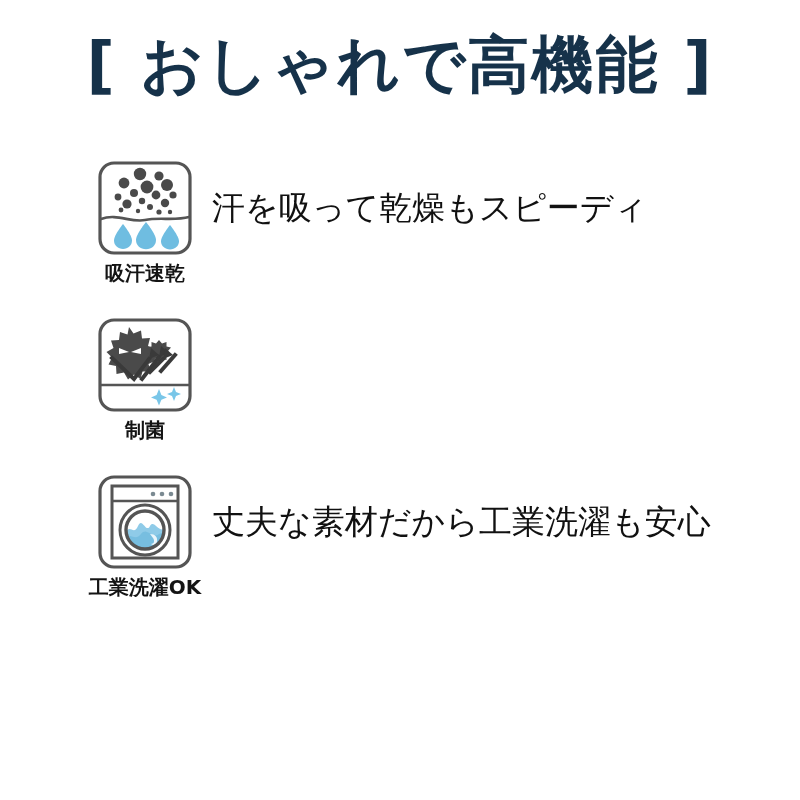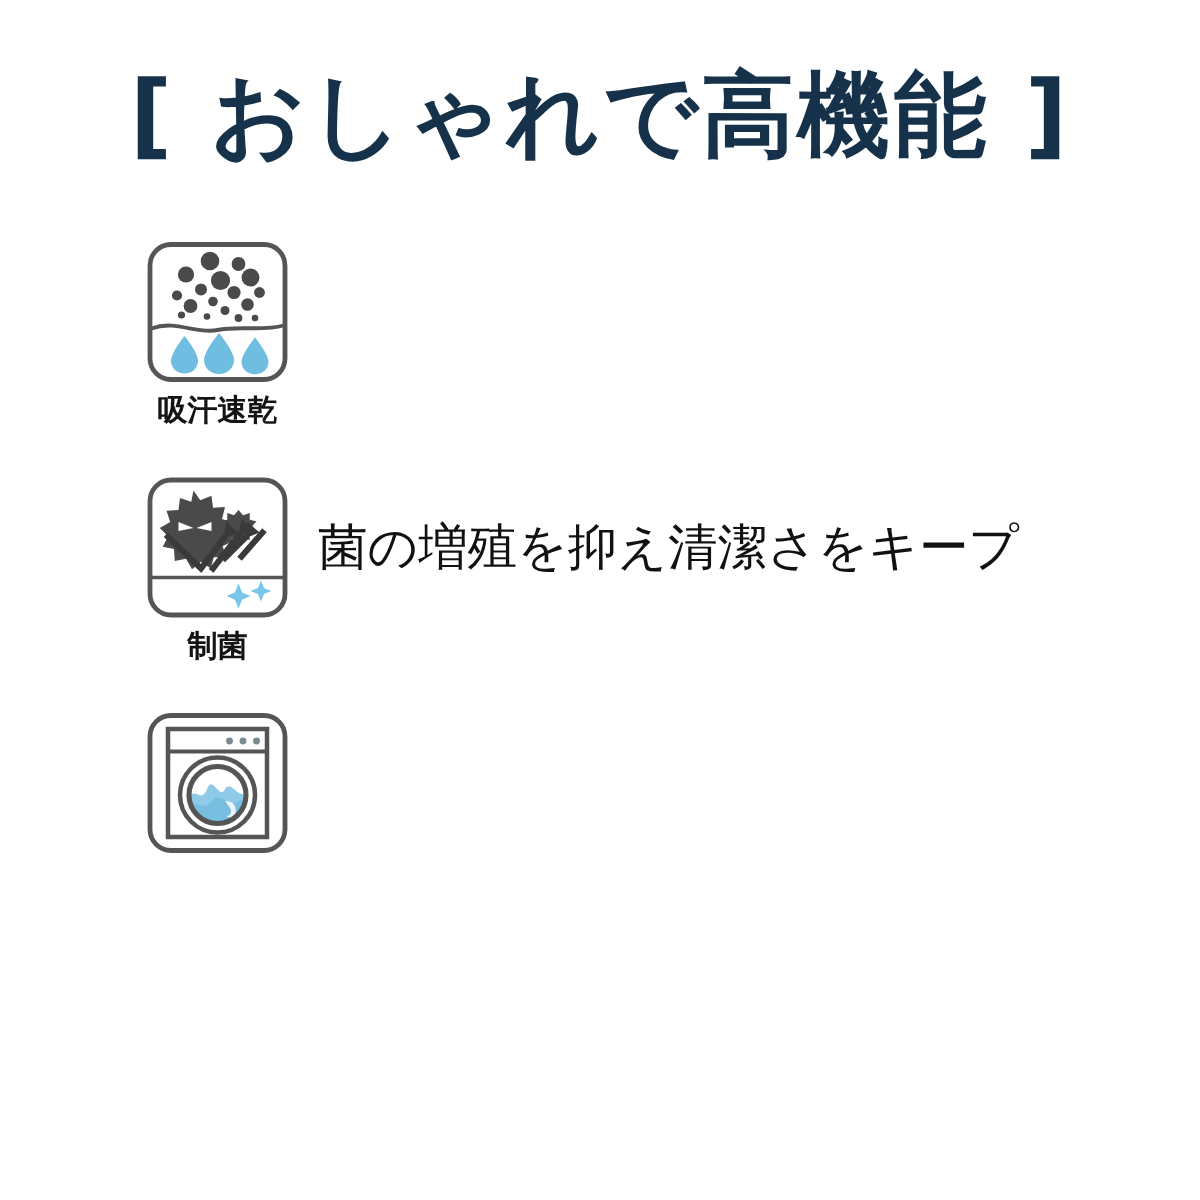--- a/index.html
+++ b/index.html
@@ -25,7 +25,7 @@
   .title-block {
     position: absolute;
     left: 0;
-    top: 38px;
+    top: 26px;
     width: 800px;
     text-align: center;
   }

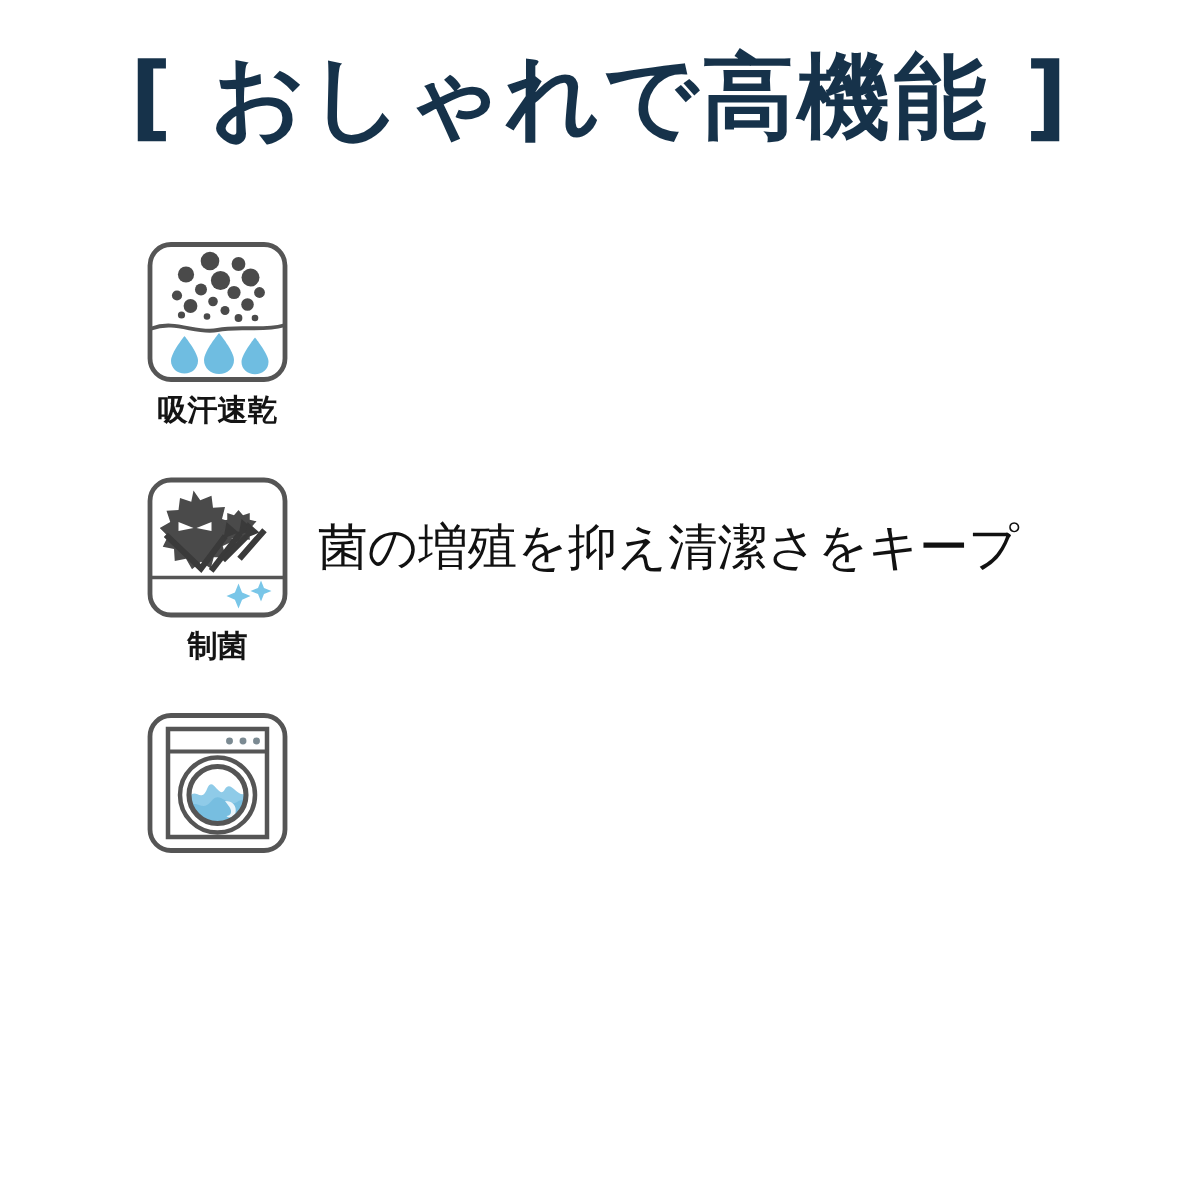--- a/index.html
+++ b/index.html
@@ -135,6 +135,7 @@
         </div>
         <div class="icon-caption">吸汗速乾</div>
       </div>
+      <div class="desc">汗を吸って乾燥もスピーディ</div>
     </div>
 
     <div class="feature-row">

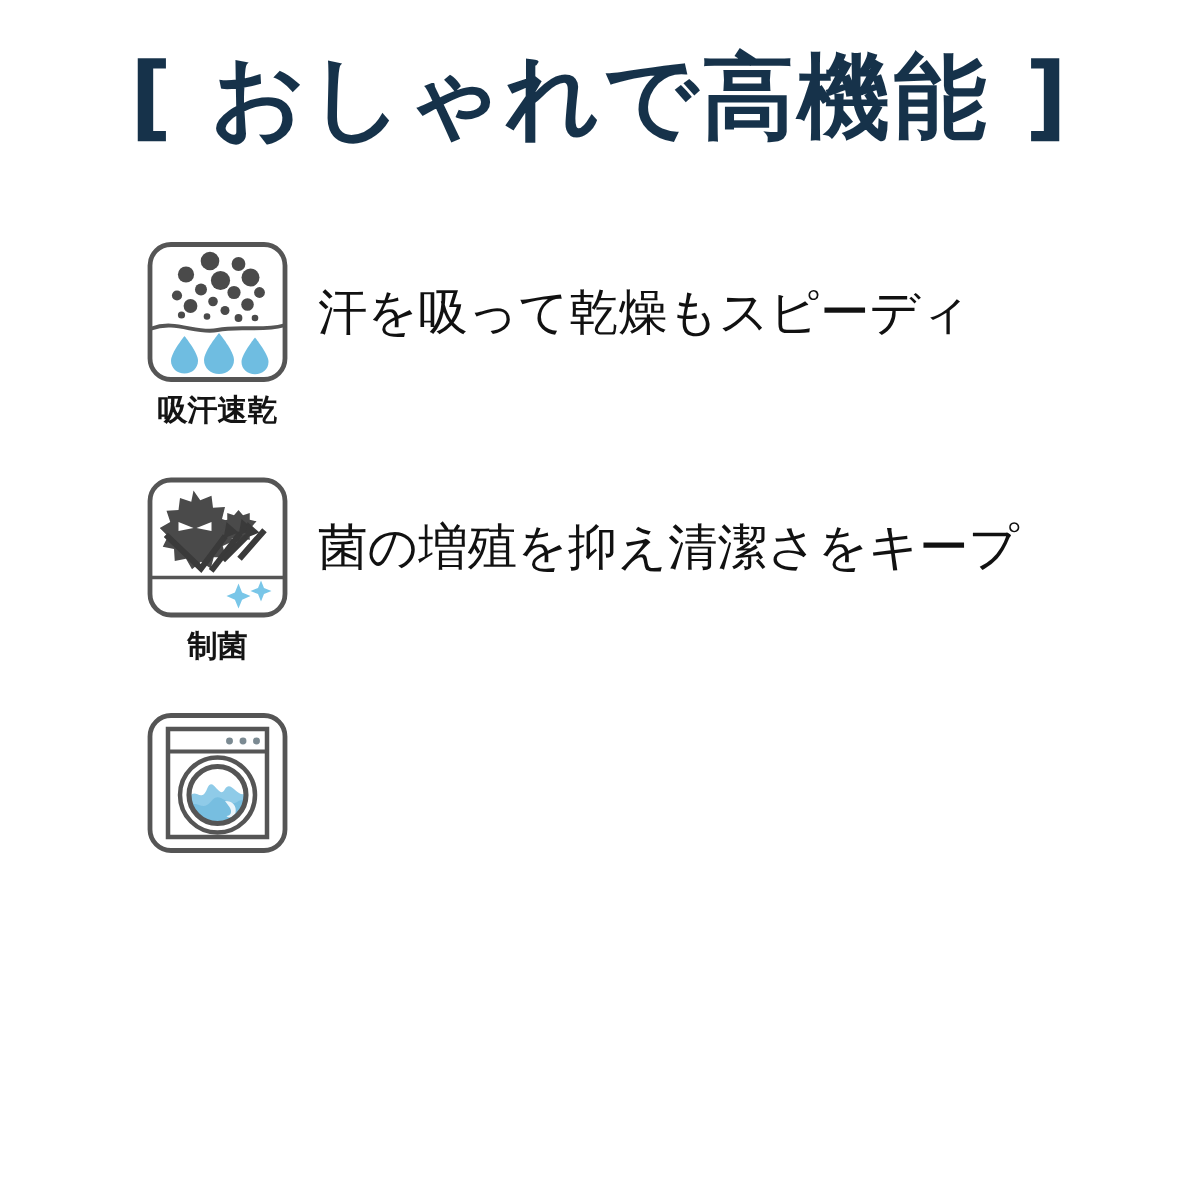--- a/index.html
+++ b/index.html
@@ -182,7 +182,6 @@
         </div>
         <div class="icon-caption">制菌</div>
       </div>
-      <div class="desc">菌の増殖を抑え清潔さをキープ</div>
     </div>
 
     <div class="feature-row">

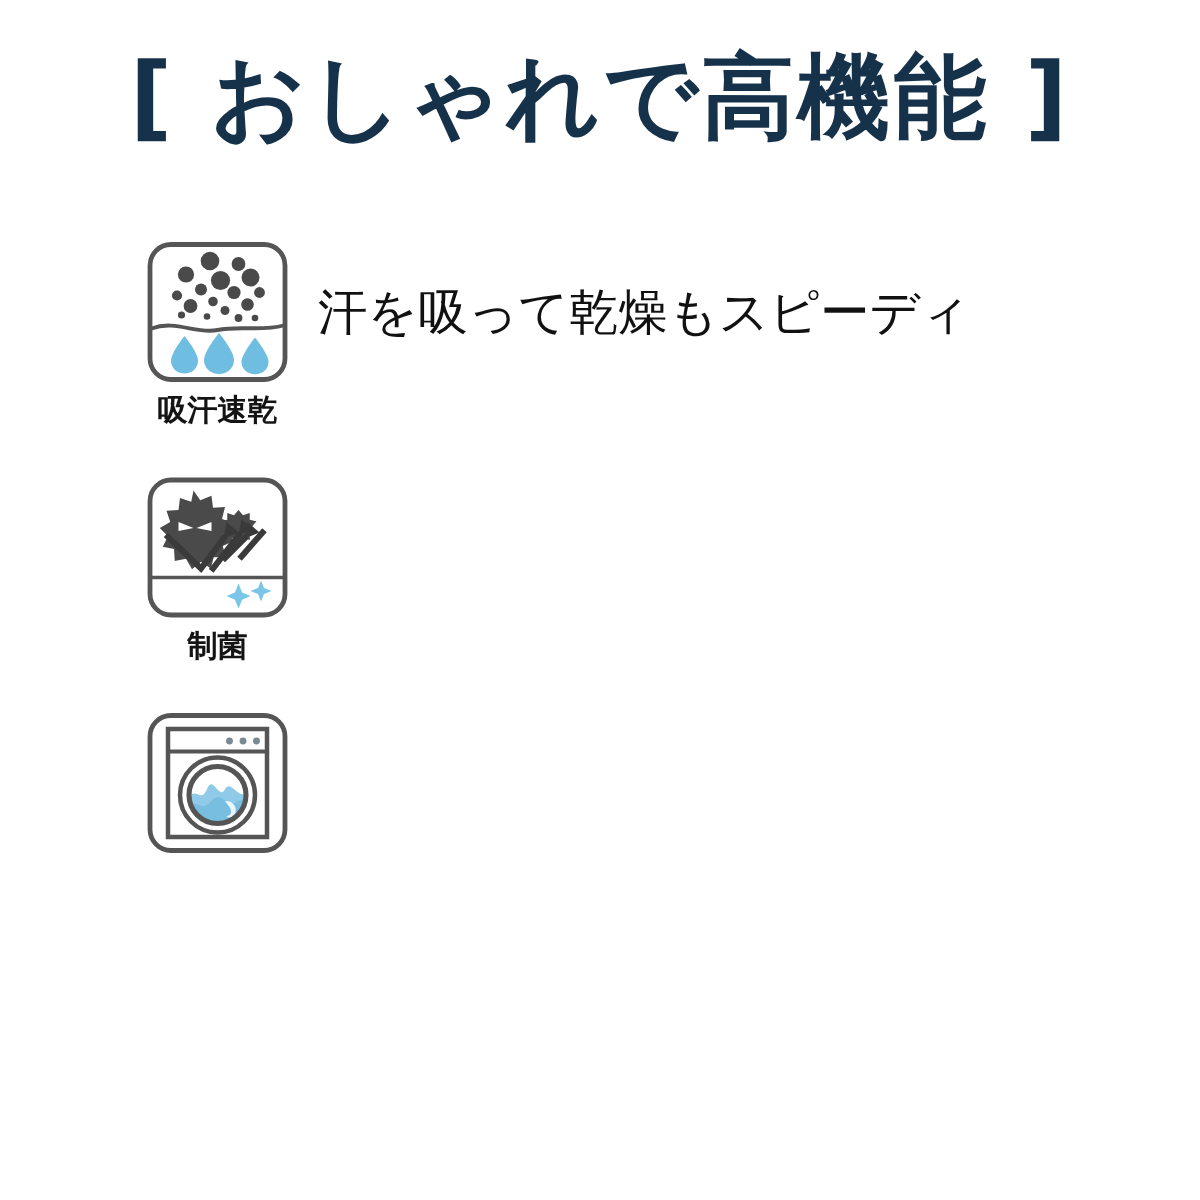--- a/index.html
+++ b/index.html
@@ -214,6 +214,7 @@
           </svg>
         </div>
       </div>
+      <div class="desc">丈夫な素材だから工業洗濯も安心</div>
     </div>
 
     <div class="feature-row">

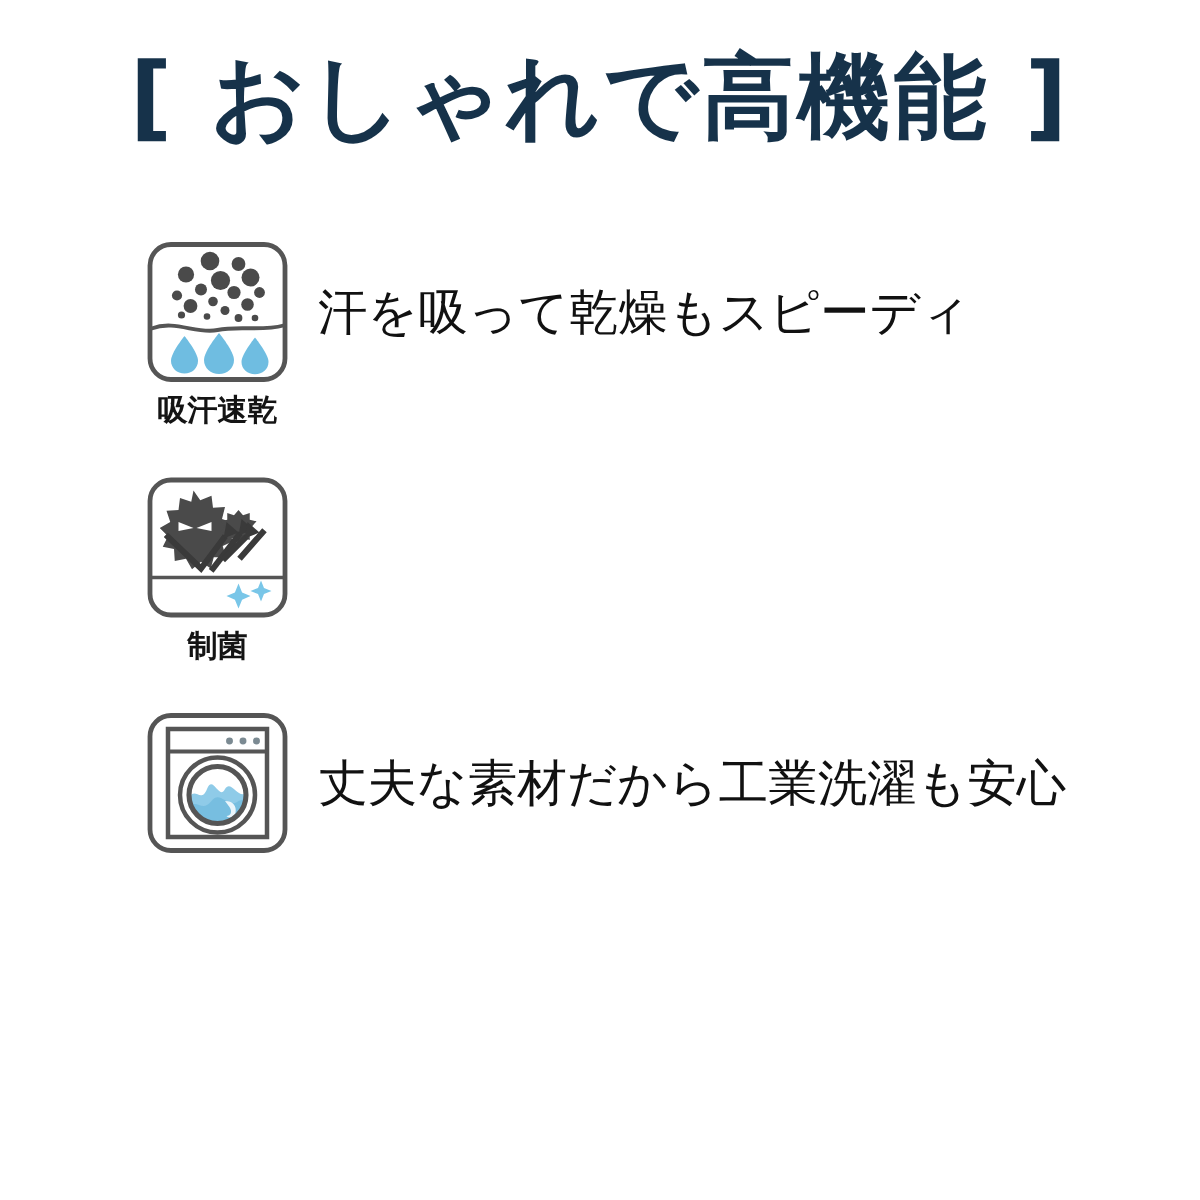--- a/index.html
+++ b/index.html
@@ -213,6 +213,7 @@
             <circle cx="48" cy="56" r="18.3" fill="none" stroke="#555555" stroke-width="2"></circle>
           </svg>
         </div>
+        <div class="icon-caption">工業洗濯OK</div>
       </div>
       <div class="desc">丈夫な素材だから工業洗濯も安心</div>
     </div>

